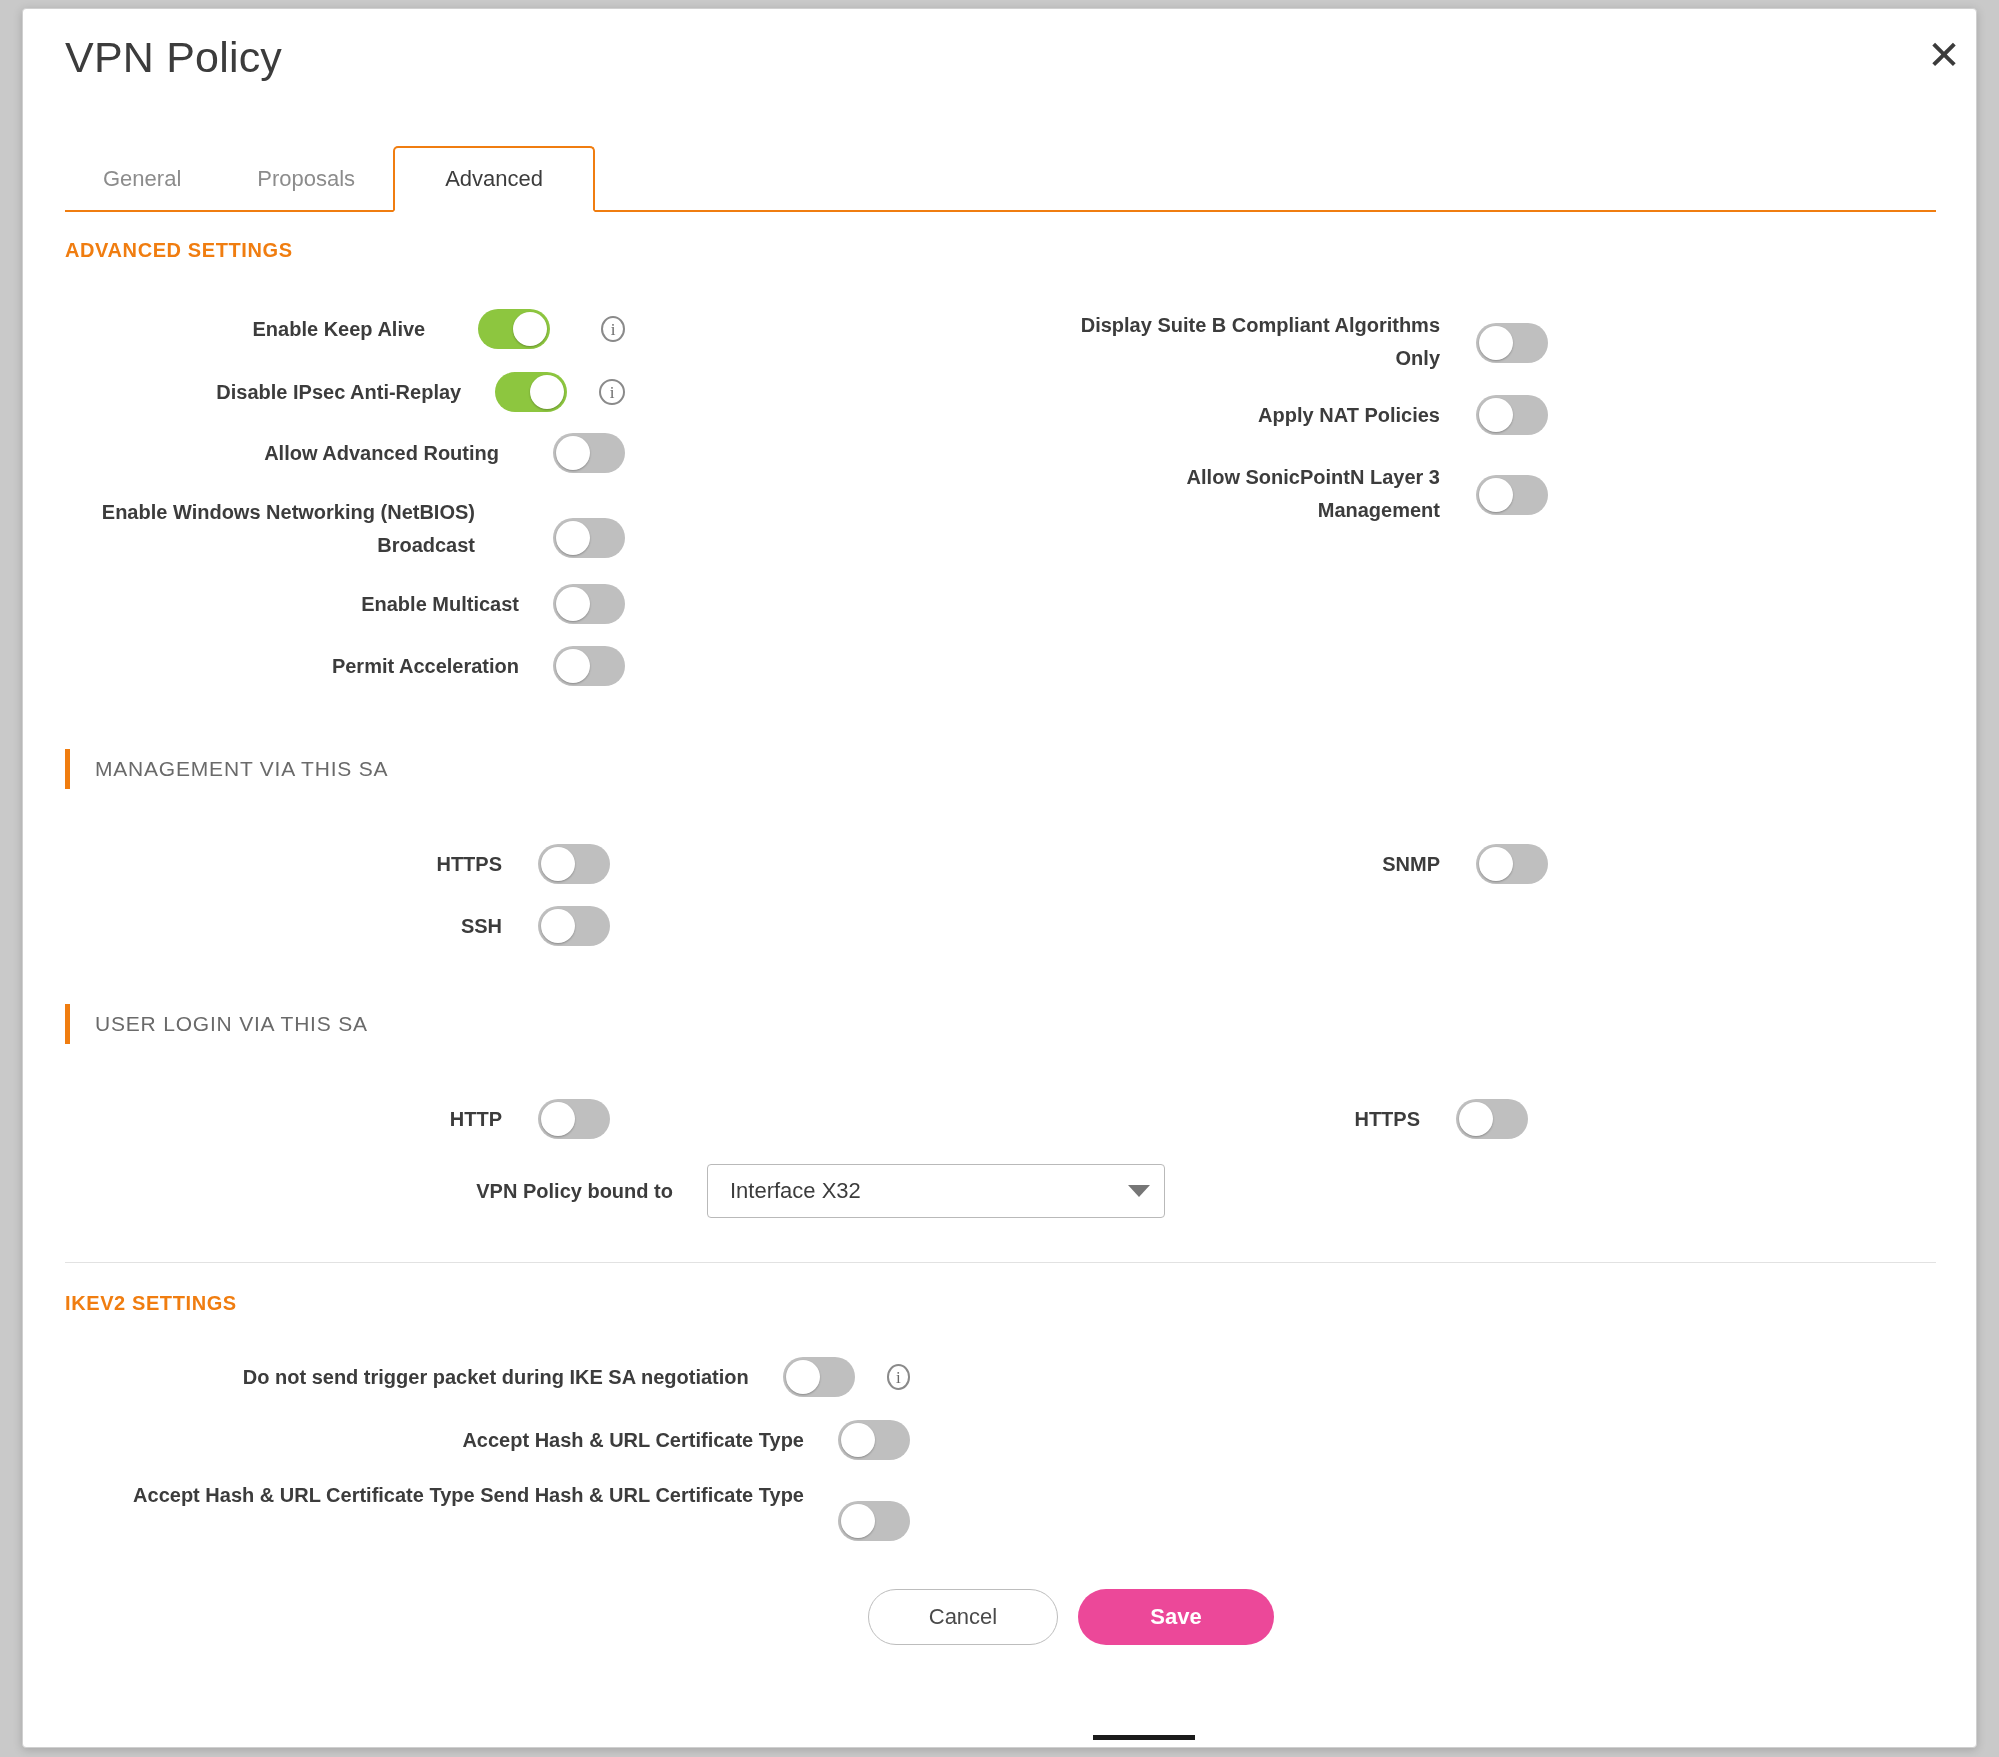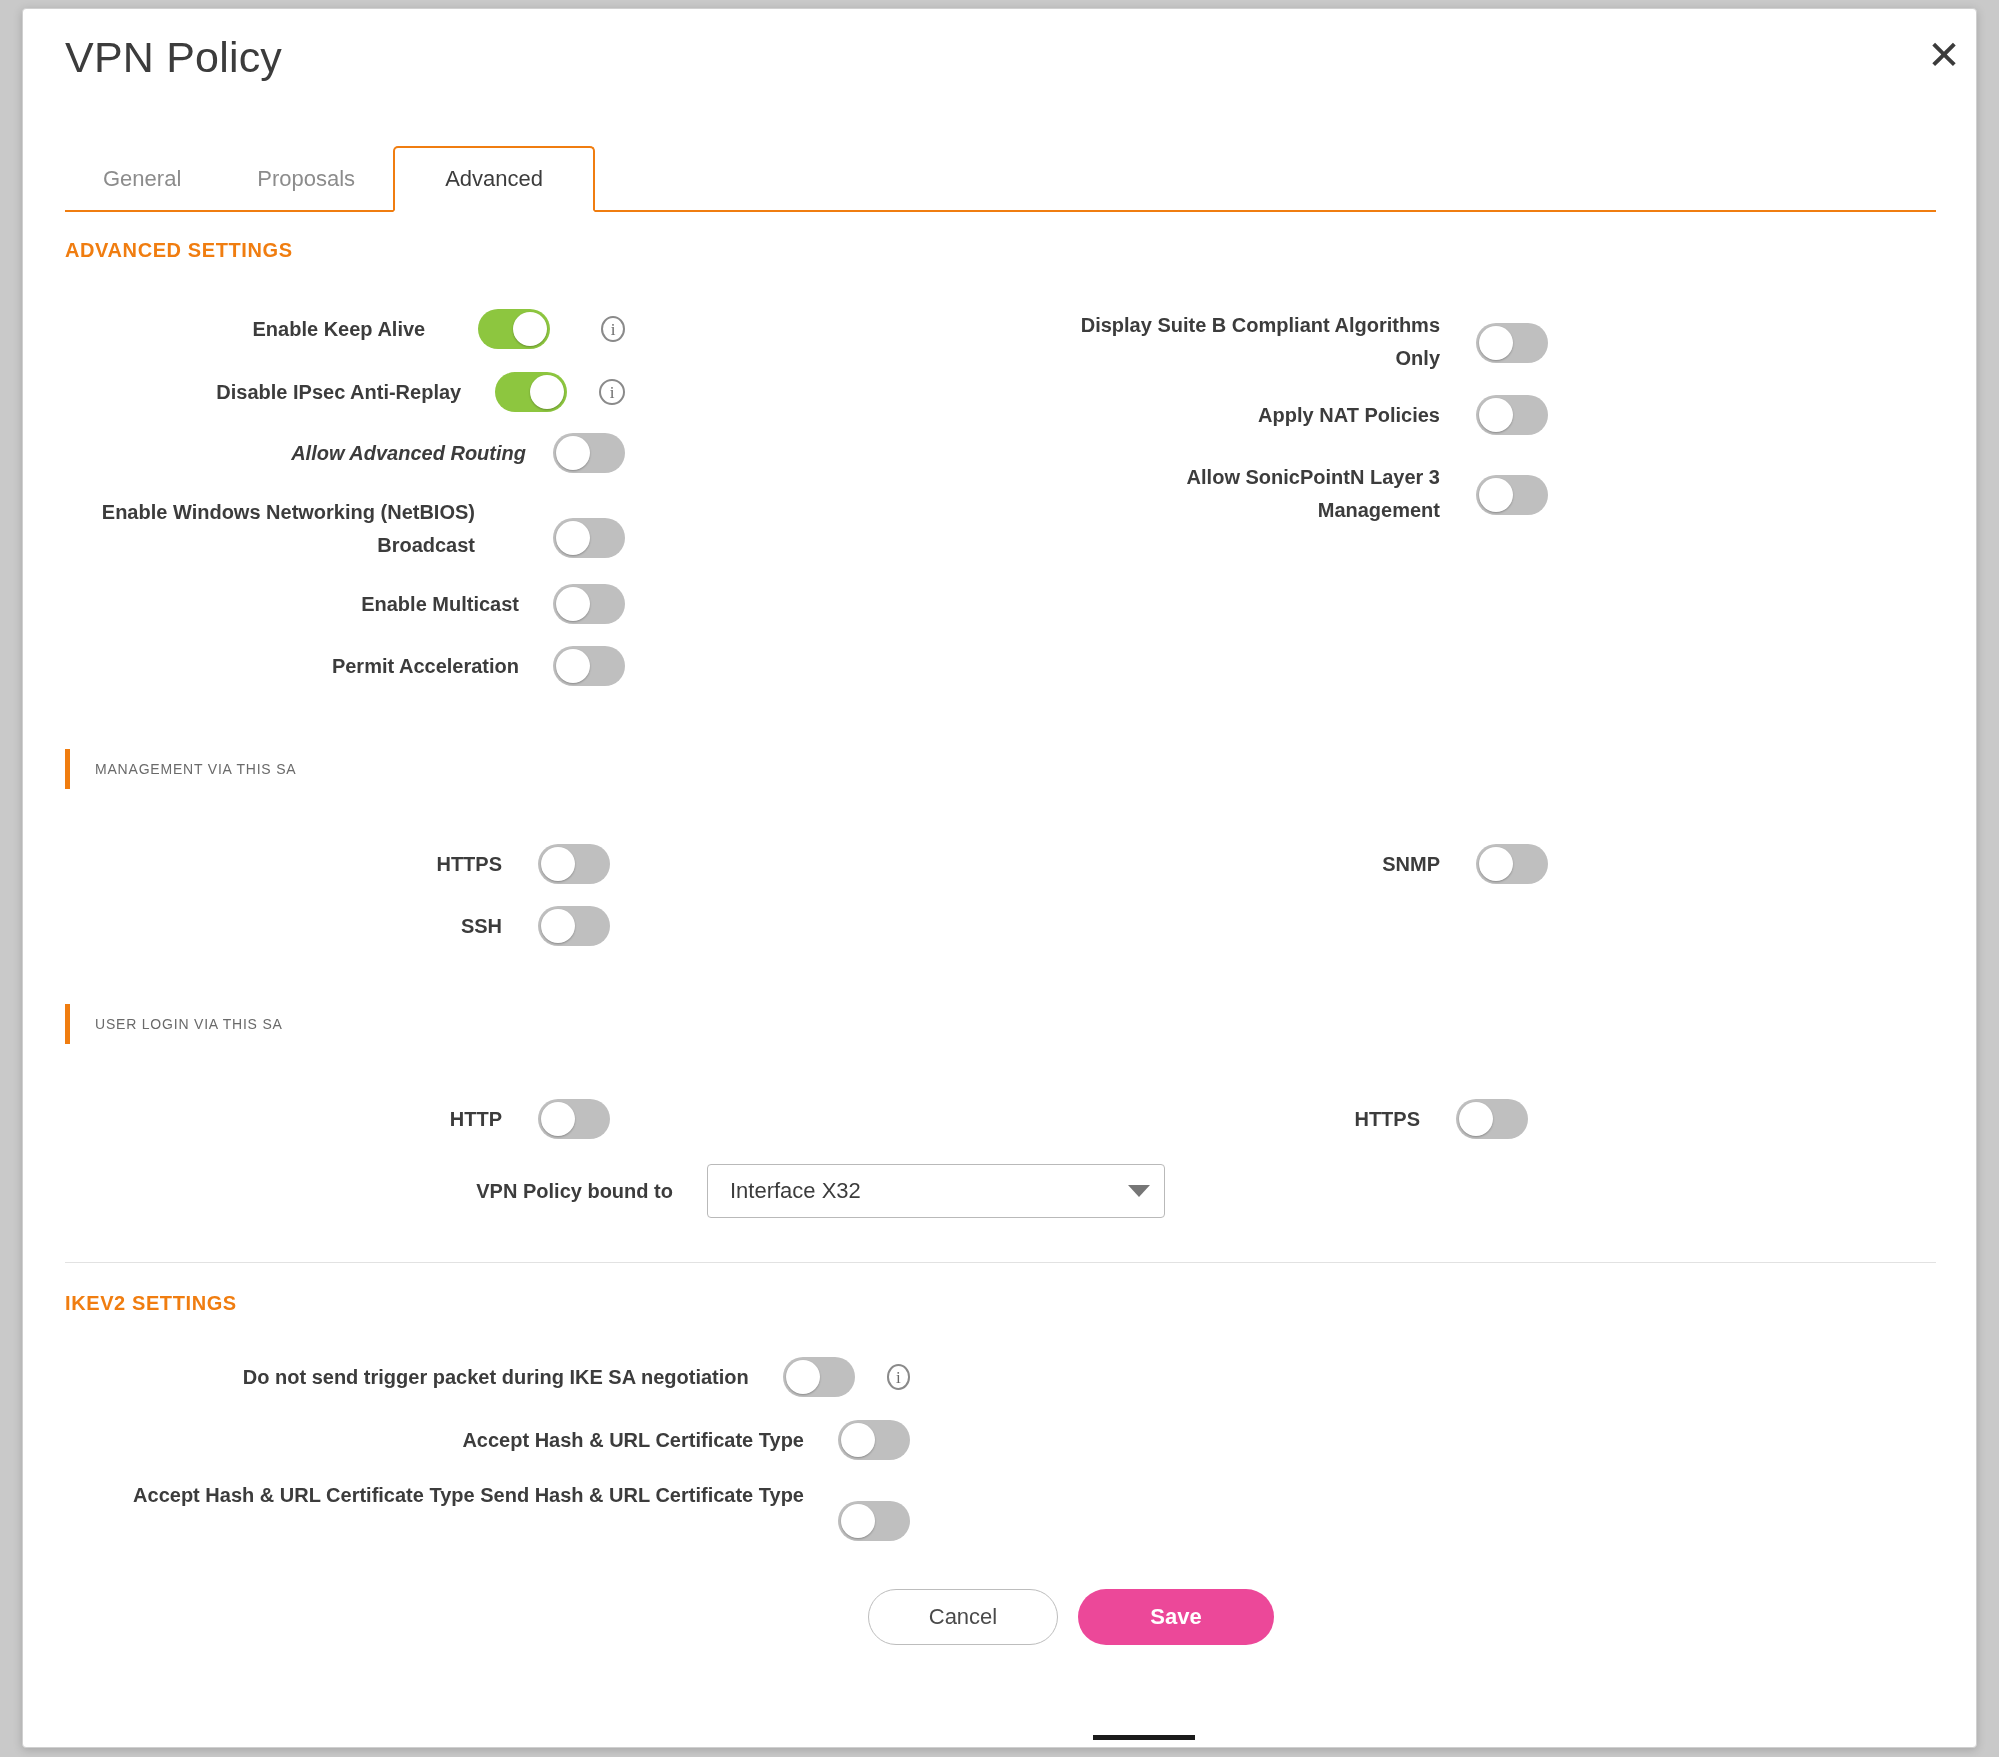--- a/index.html
+++ b/index.html
@@ -243,7 +243,7 @@
     </div>
 
     <div class="row" style="left:42px; top:424px; width:560px; justify-content:flex-end; align-items:center;">
-      <div class="row-label" style="width:400px; margin-right:27px;font-style:italic;">Allow Advanced Routing</div>
+      <div class="row-label" style="width:400px; margin-right:54px;">Allow Advanced Routing</div>
       <div class="toggle">
           <div class="knob"></div>
         </div>

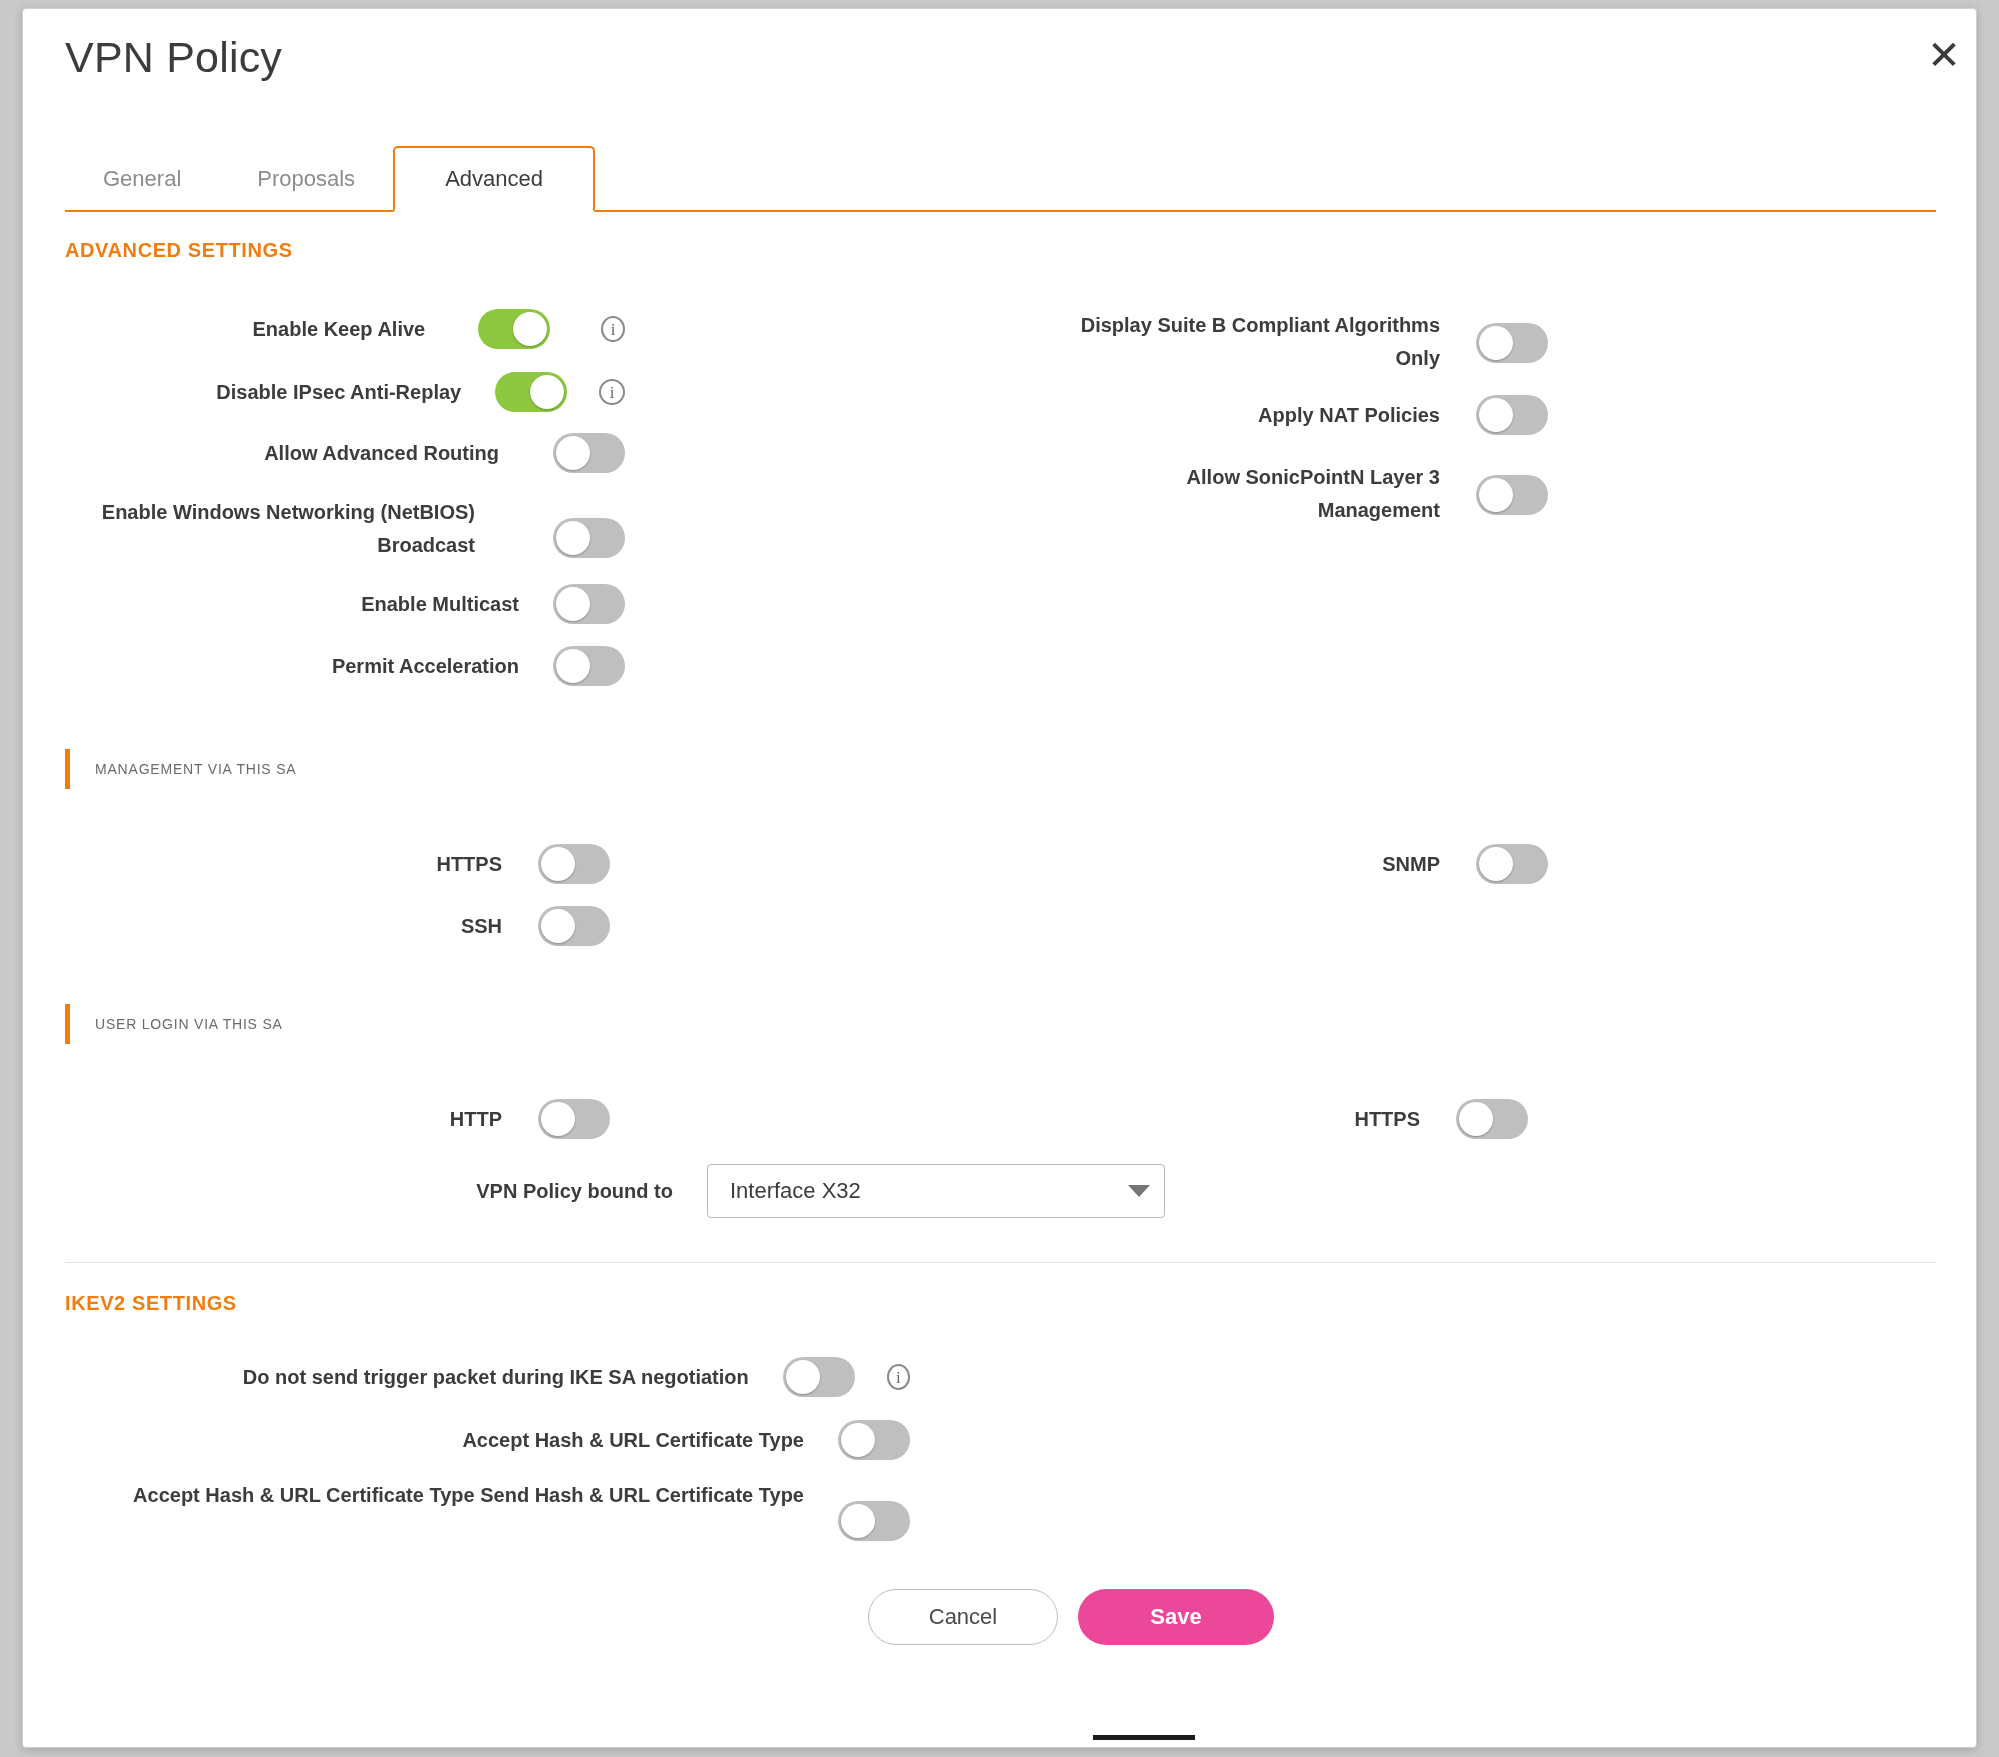--- a/index.html
+++ b/index.html
@@ -100,7 +100,7 @@
     margin-right: 25px;
   }
   .subsection .sub-label {
-    font-size: 14px;
+    font-size: 21px;
     color: #6a6a6a;
     letter-spacing: 0.8px;
   }

